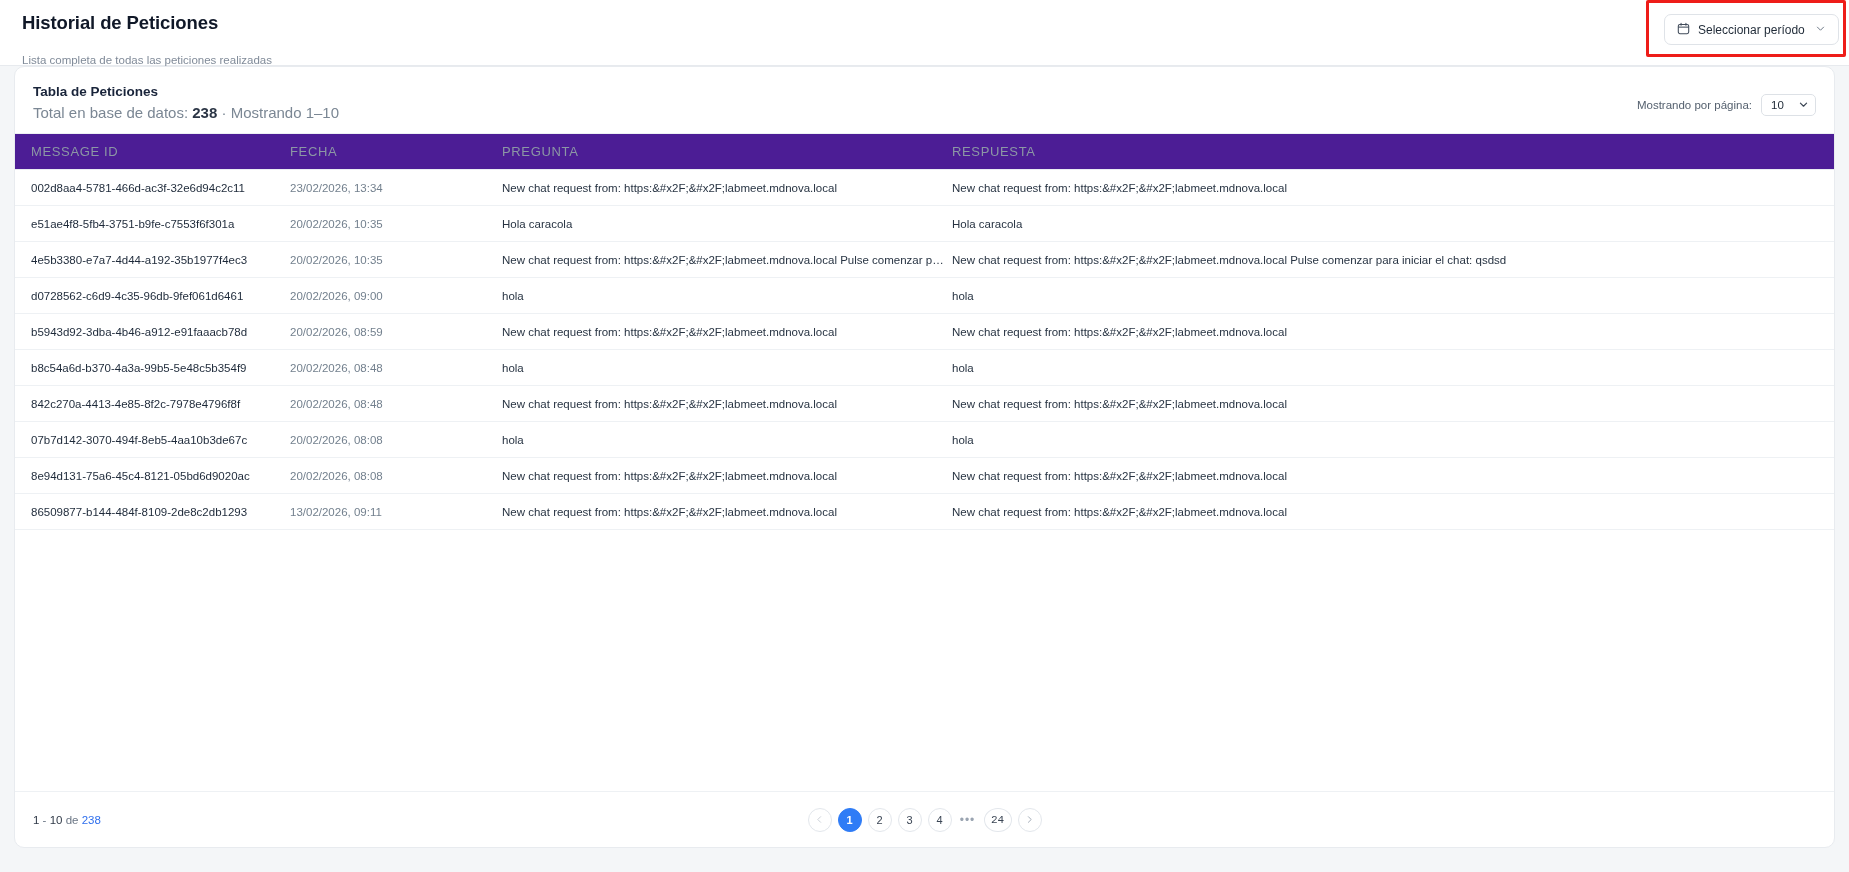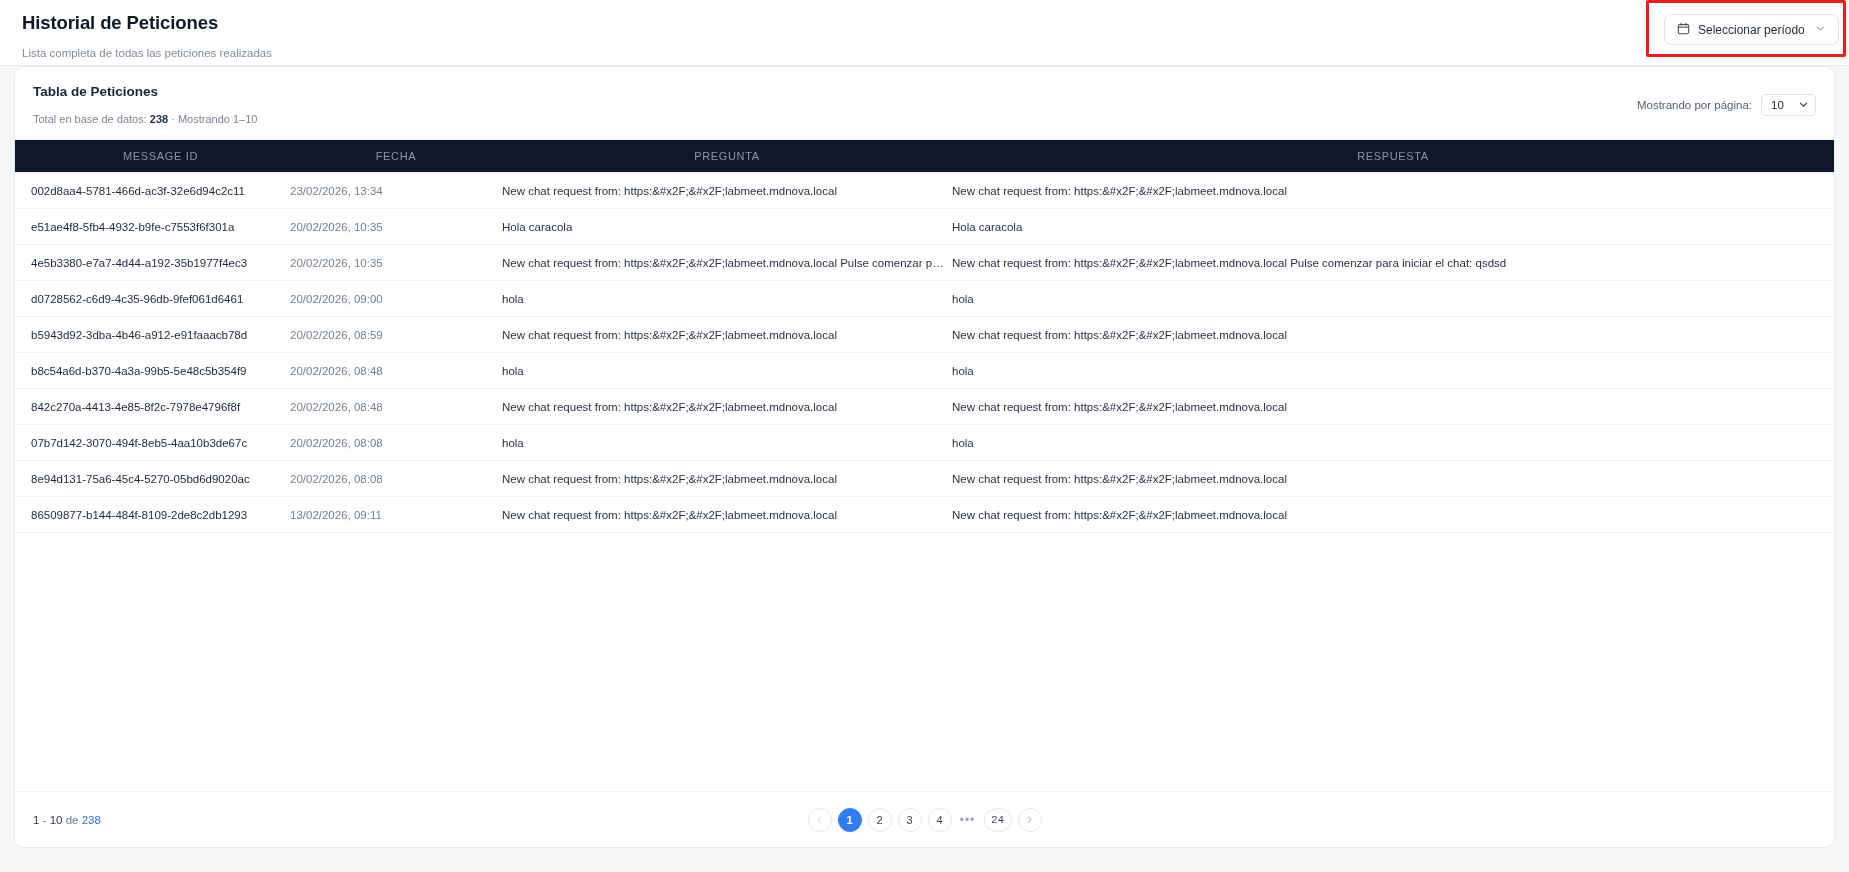--- a/index.html
+++ b/index.html
@@ -36,7 +36,7 @@
     font-size: 11.5px;
     color: #808b99;
     line-height: 18px;
-    margin-top: 9px;
+    margin-top: 16px;
   }
 
   

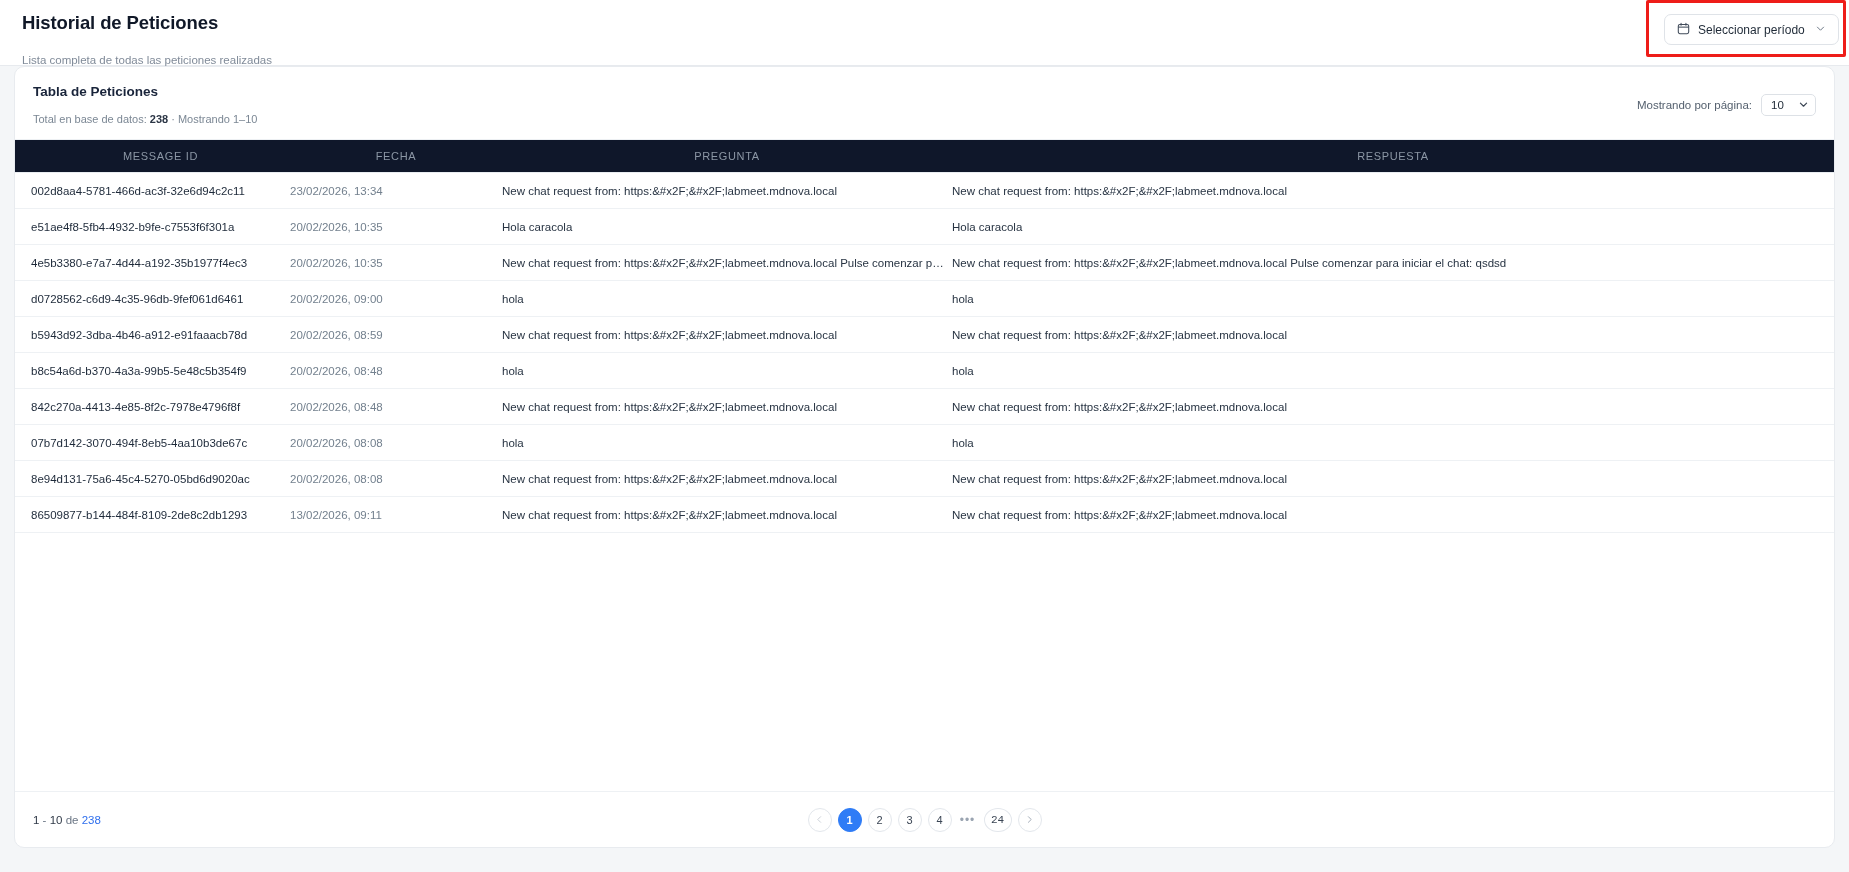--- a/index.html
+++ b/index.html
@@ -102,10 +102,10 @@
     line-height: 18px;
   }
   .card-sub {
-    font-size: 11px;
+    font-size: 15px;
     color: #7b8794;
     line-height: 16px;
-    margin-top: 10px;
+    margin-top: 4px;
   }
   .card-sub b { color: #2b3545; font-weight: bold; }
 

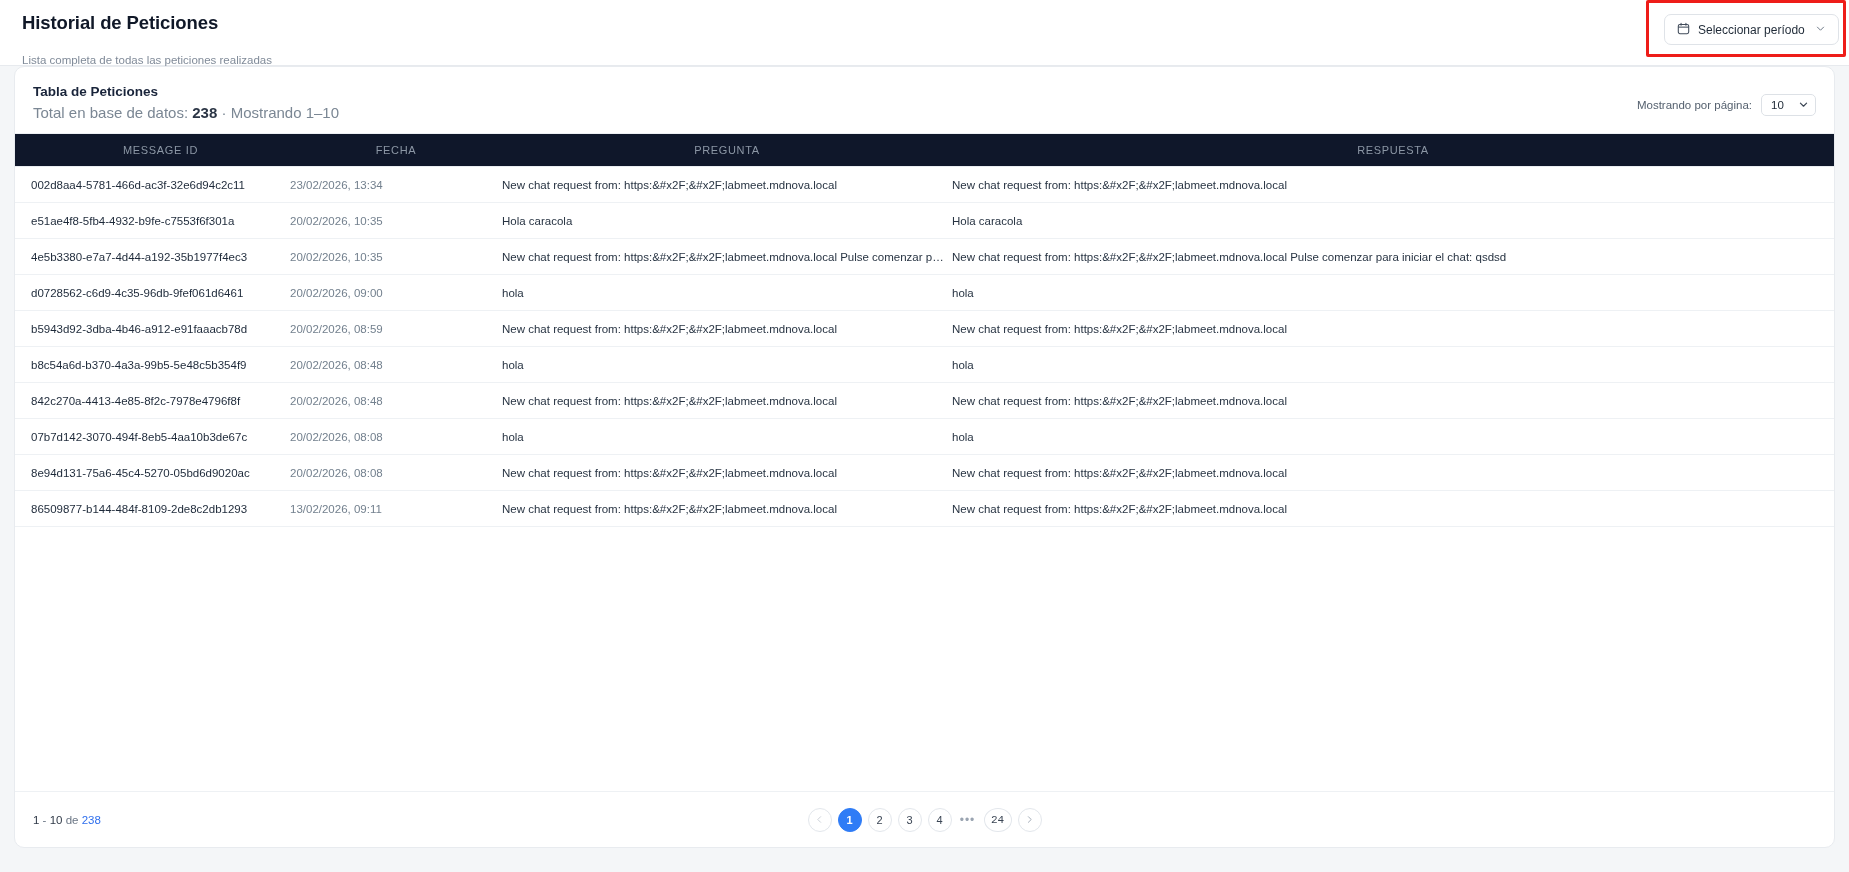--- a/index.html
+++ b/index.html
@@ -141,11 +141,11 @@
   table { width: 100%; border-collapse: collapse; table-layout: fixed; }
 
   thead th {
-    background: #0f172a;
+    background: #4c1d95;
     border-top: 1px solid #edf0f3;
     border-bottom: 1px solid #e9edf1;
-    text-align: center;
-    font-size: 11px;
+    text-align: left;
+    font-size: 13px;
     font-weight: normal;
     letter-spacing: 0.65px;
     color: #8c97a5;

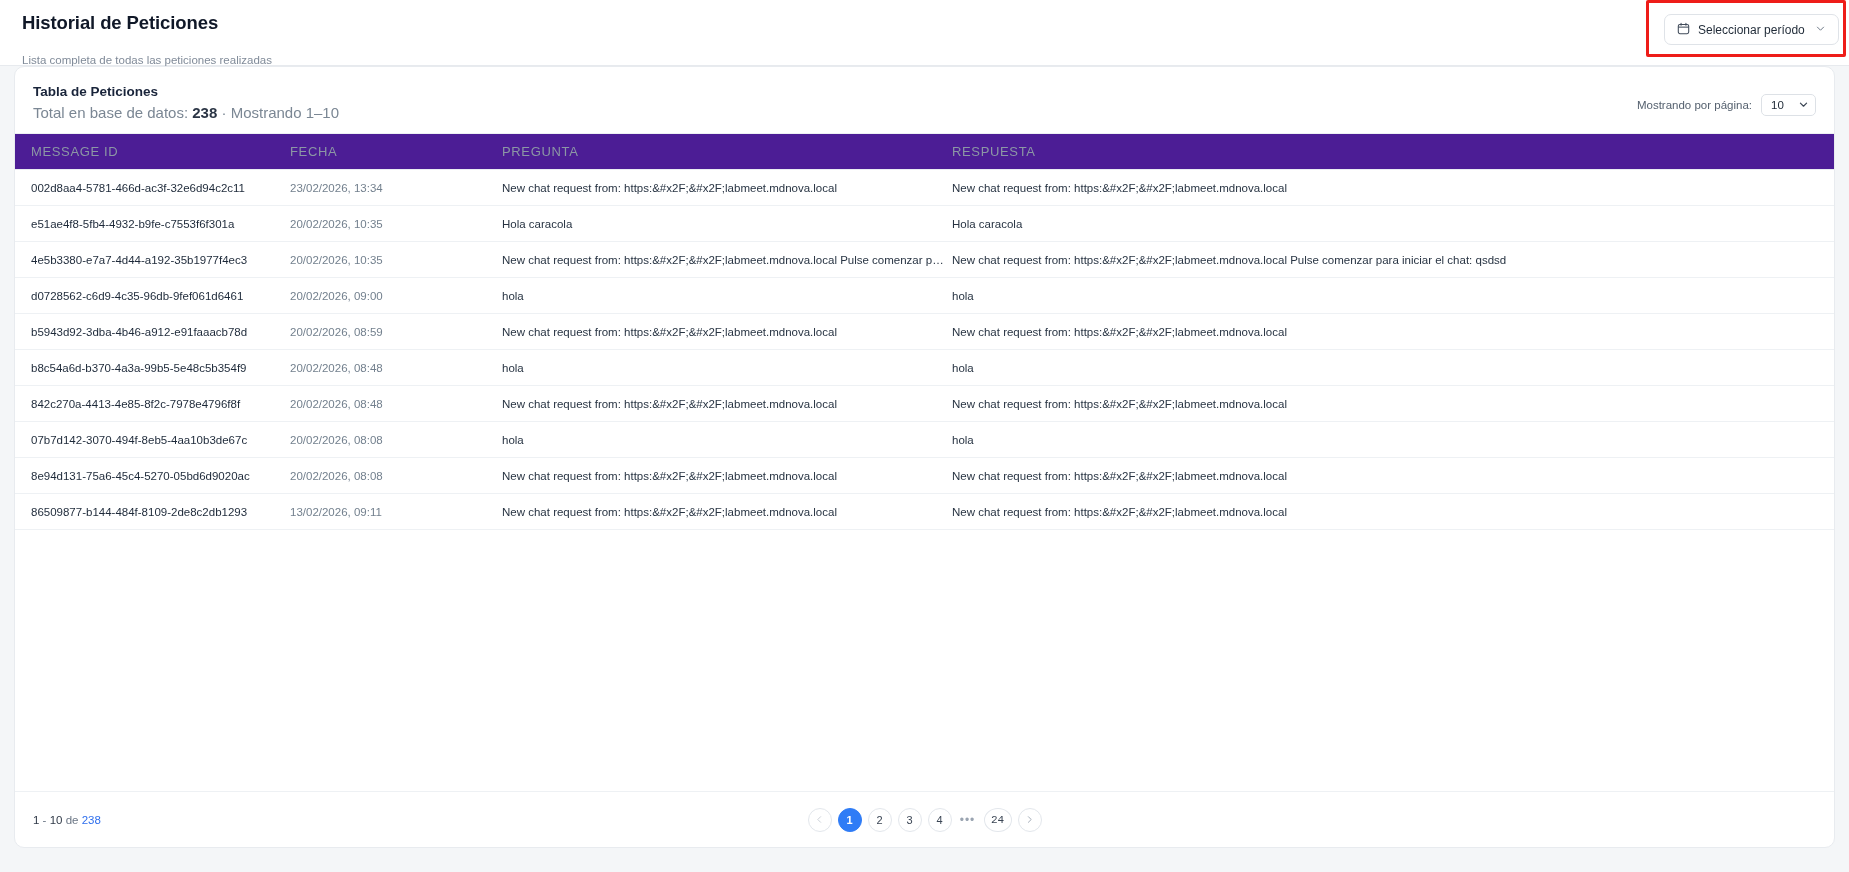--- a/index.html
+++ b/index.html
@@ -290,7 +290,7 @@
             <td class="c-a">New chat request from: https:&amp;#x2F;&amp;#x2F;labmeet.mdnova.local</td>
           </tr>
           <tr>
-            <td class="c-id">e51ae4f8-5fb4-4932-b9fe-c7553f6f301a</td>
+            <td class="c-id">e51ae4f8-5fb4-3751-b9fe-c7553f6f301a</td>
             <td class="c-date">20/02/2026, 10:35</td>
             <td class="c-q">Hola caracola</td>
             <td class="c-a">Hola caracola</td>

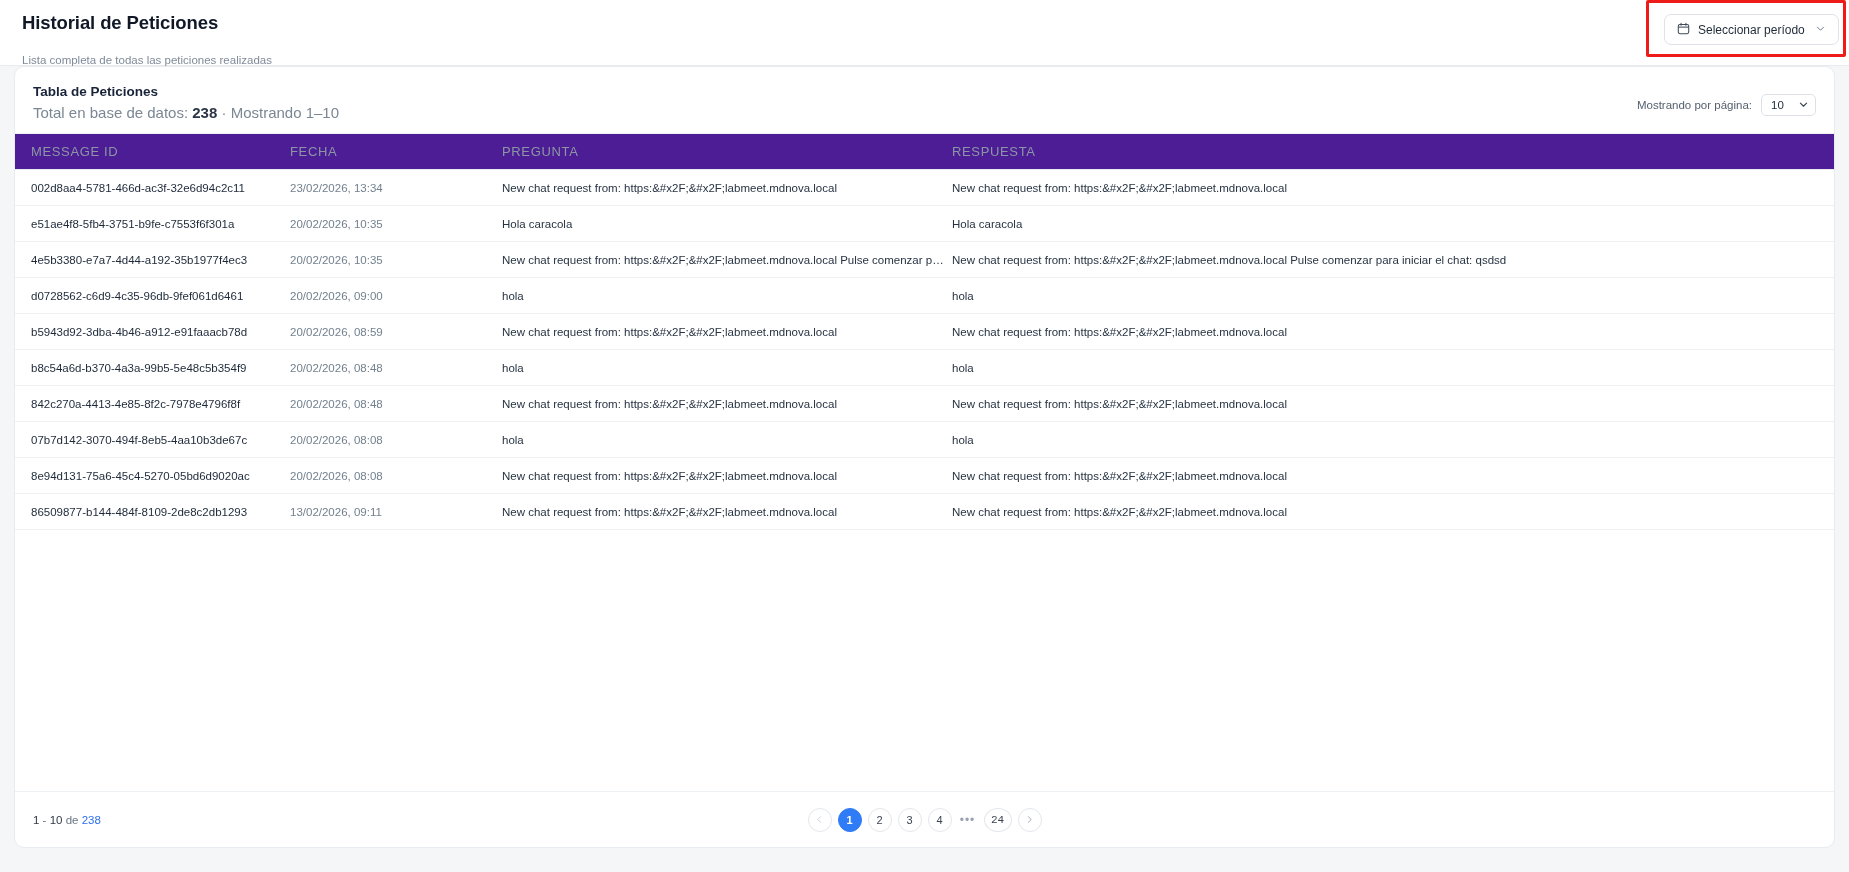--- a/index.html
+++ b/index.html
@@ -332,7 +332,7 @@
             <td class="c-a">hola</td>
           </tr>
           <tr>
-            <td class="c-id">8e94d131-75a6-45c4-5270-05bd6d9020ac</td>
+            <td class="c-id">8e94d131-75a6-45c4-8121-05bd6d9020ac</td>
             <td class="c-date">20/02/2026, 08:08</td>
             <td class="c-q">New chat request from: https:&amp;#x2F;&amp;#x2F;labmeet.mdnova.local</td>
             <td class="c-a">New chat request from: https:&amp;#x2F;&amp;#x2F;labmeet.mdnova.local</td>

